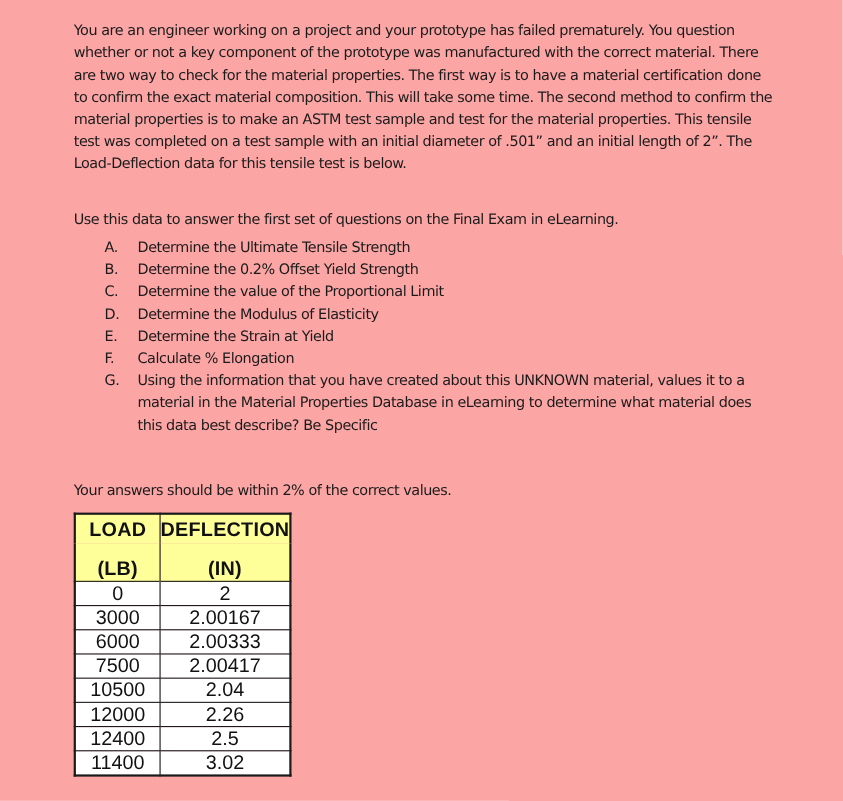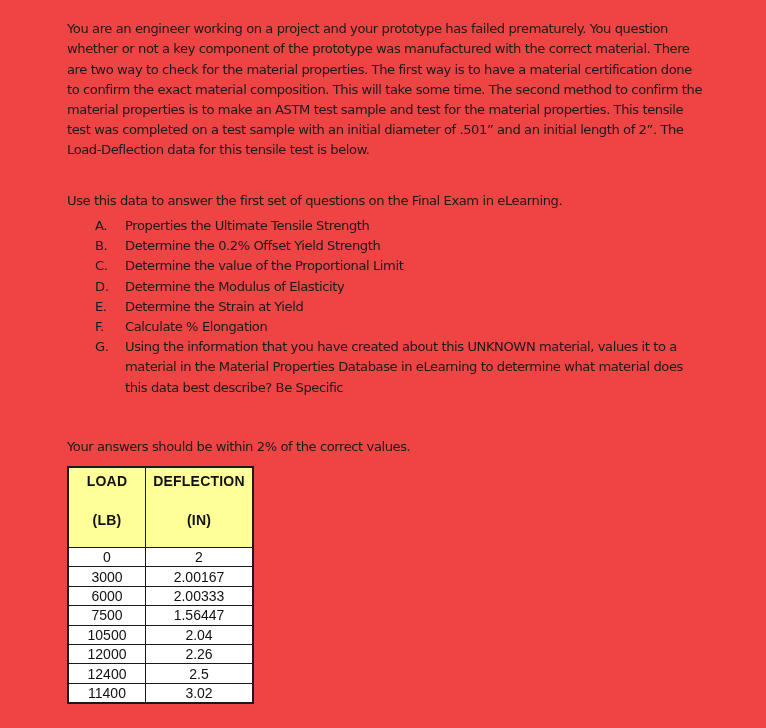--- a/index.html
+++ b/index.html
@@ -22,7 +22,7 @@
     top: 0;
     width: 766px;
     height: 728px;
-    background: #ef4444;
+    background: #fca5a5;
   }
 
   

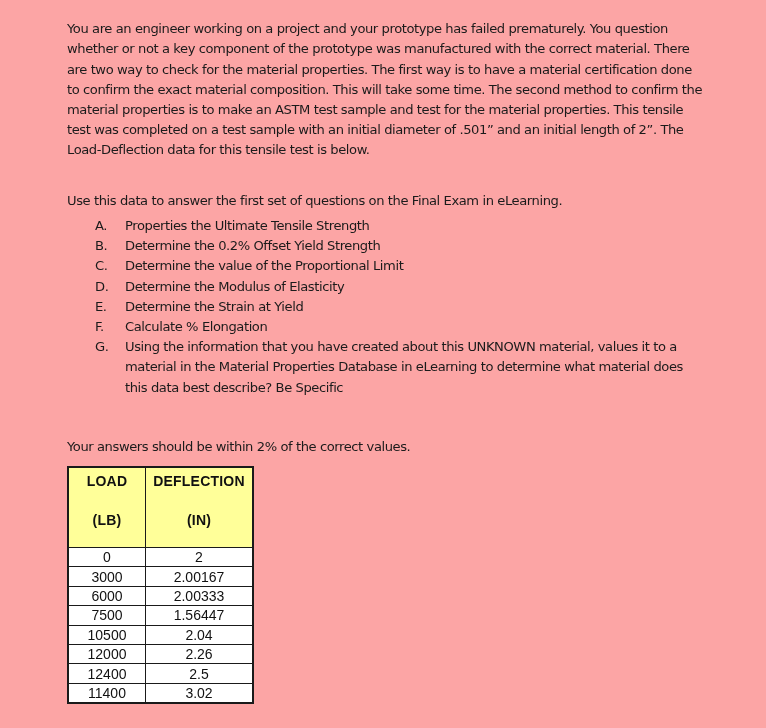--- a/index.html
+++ b/index.html
@@ -125,7 +125,7 @@
   <ol id="question-list">
     <li>
       <span class="marker">A.</span>
-      <span class="qtext">Properties the Ultimate Tensile Strength</span>
+      <span class="qtext">Determine the Ultimate Tensile Strength</span>
     </li>
     <li>
       <span class="marker">B.</span>

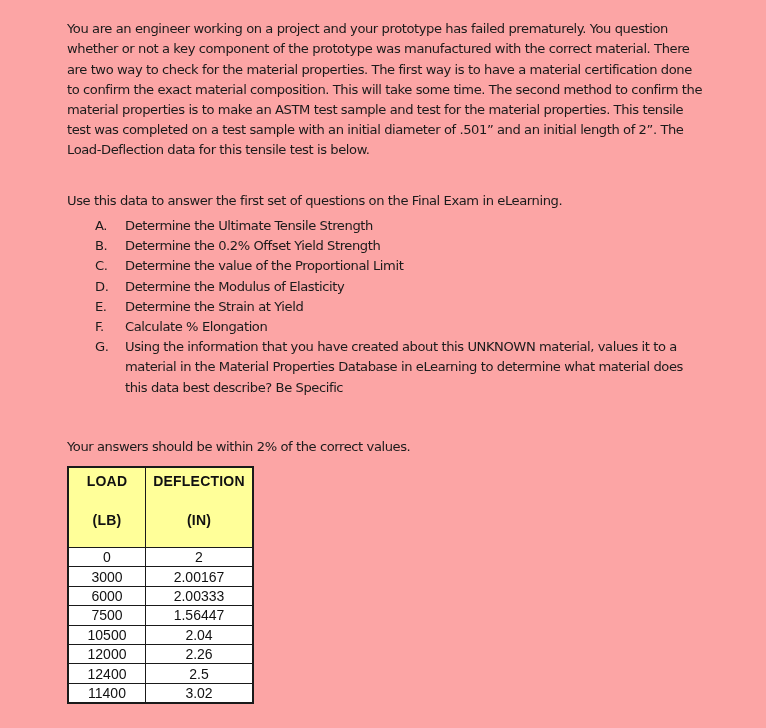--- a/index.html
+++ b/index.html
@@ -79,7 +79,7 @@
     top: 466px;
     border-collapse: collapse;
     font-family: "Liberation Sans", sans-serif;
-    font-size: 14px;
+    font-size: 18px;
     color: #111111;
     border: 2px solid #1a1a1a;
   }

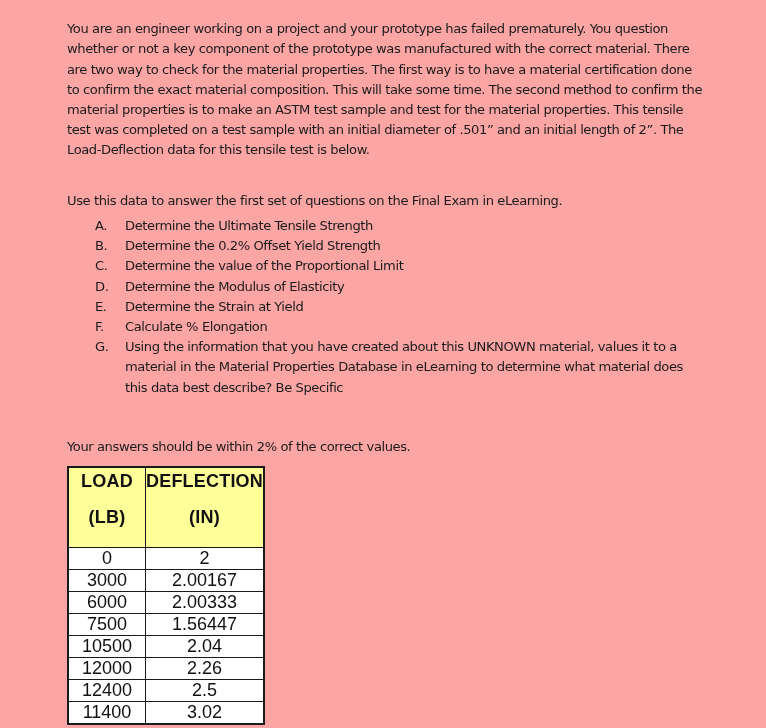--- a/index.html
+++ b/index.html
@@ -105,7 +105,7 @@
     border-top: none;
     height: 34px;
     vertical-align: bottom;
-    padding-bottom: 19px;
+    padding-bottom: 0;
     margin-left: 21px;
   }
   #load-deflection-table tbody td {

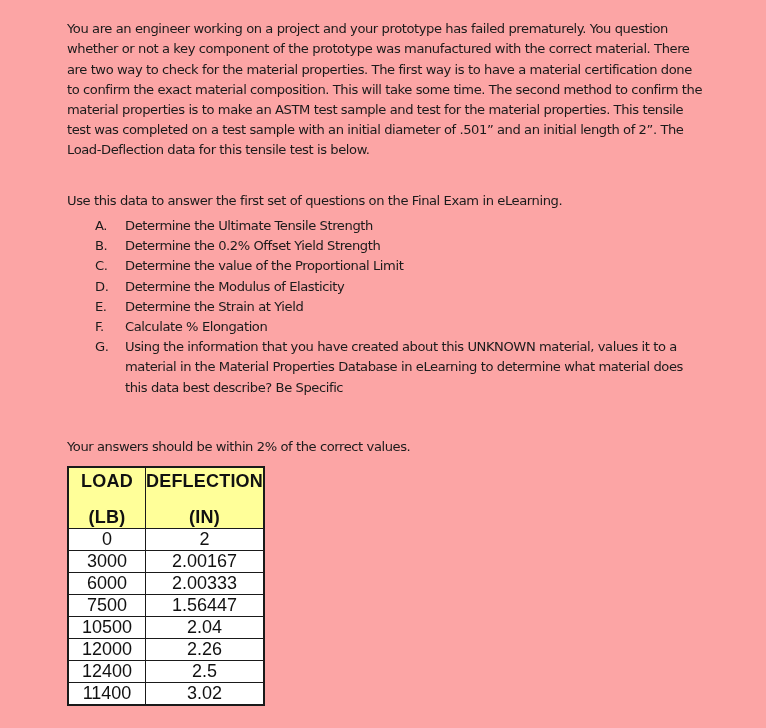--- a/index.html
+++ b/index.html
@@ -181,7 +181,7 @@
       </tr>
       <tr>
         <td>7500</td>
-        <td>1.56447</td>
+        <td>2.00417</td>
       </tr>
       <tr>
         <td>10500</td>

